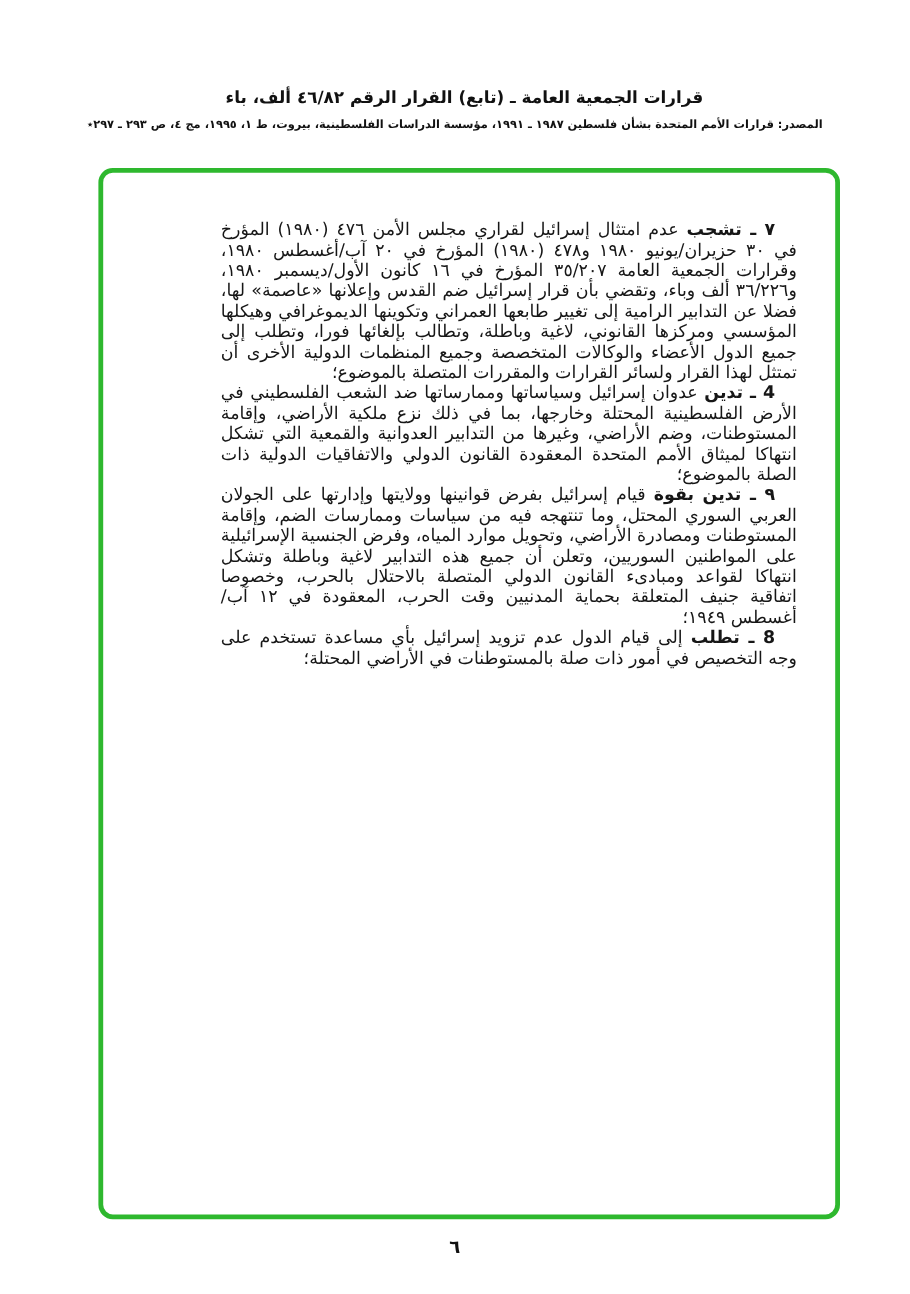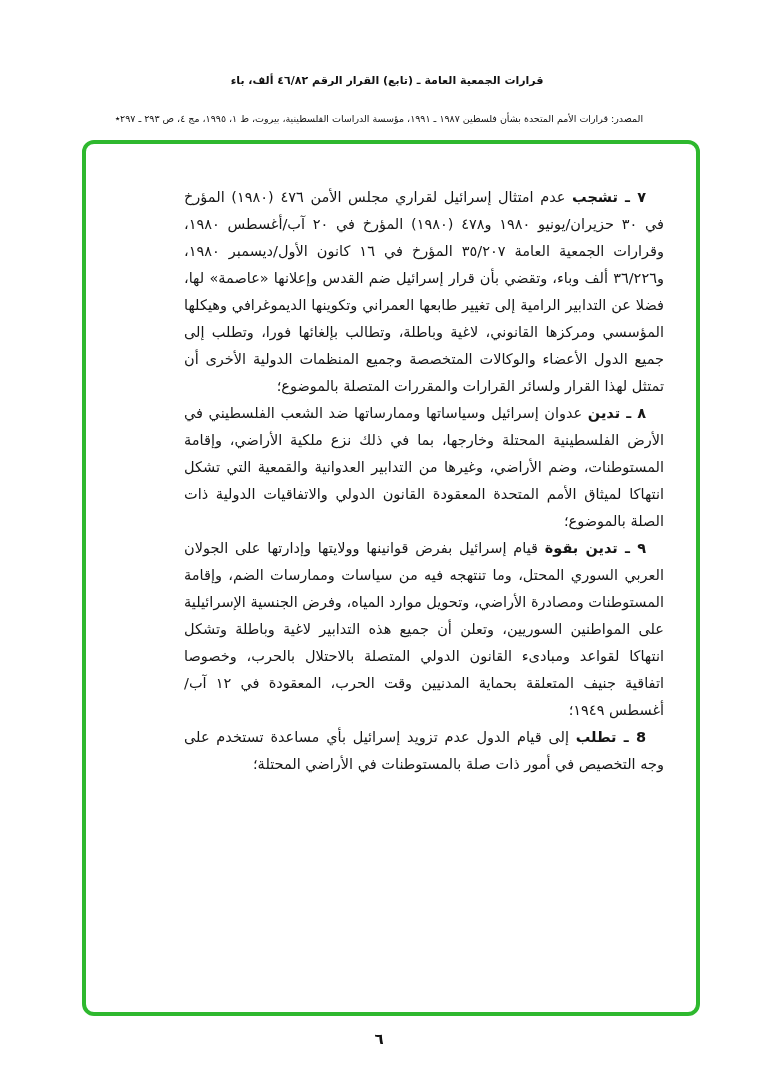--- a/index.html
+++ b/index.html
@@ -25,7 +25,7 @@
     text-align: center;
   }
   .header-title {
-    font-size: 11px;
+    font-size: 14px;
     font-weight: bold;
     letter-spacing: 0.2px;
     padding-left: 16px;

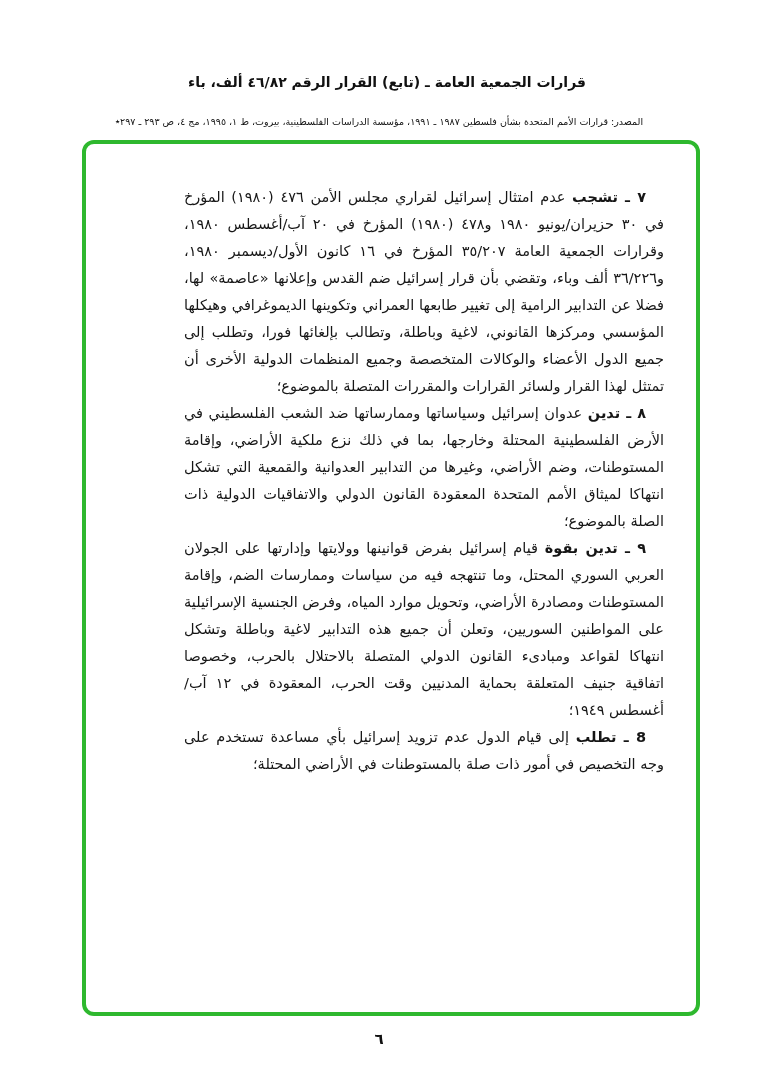--- a/index.html
+++ b/index.html
@@ -31,9 +31,9 @@
     padding-left: 16px;
   }
   .header-source {
-    margin-top: 26px;
+    margin-top: 9px;
     font-size: 9.5px;
-    font-weight: normal;
+    font-weight: bold;
   }
   .doc-frame {
     position: absolute;

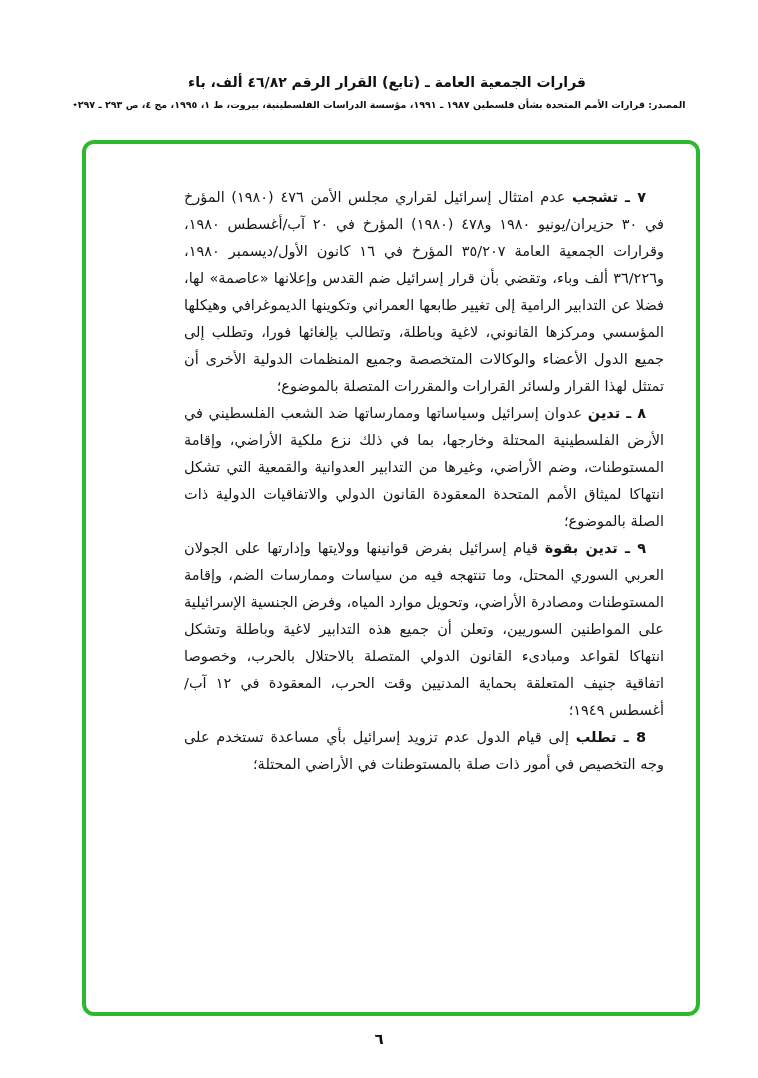--- a/index.html
+++ b/index.html
@@ -53,7 +53,7 @@
     width: 480px;
     text-align: justify;
     font-size: 14.5px;
-    line-height: 27px;
+    line-height: 17px;
     color: #161616;
   }
   .para {

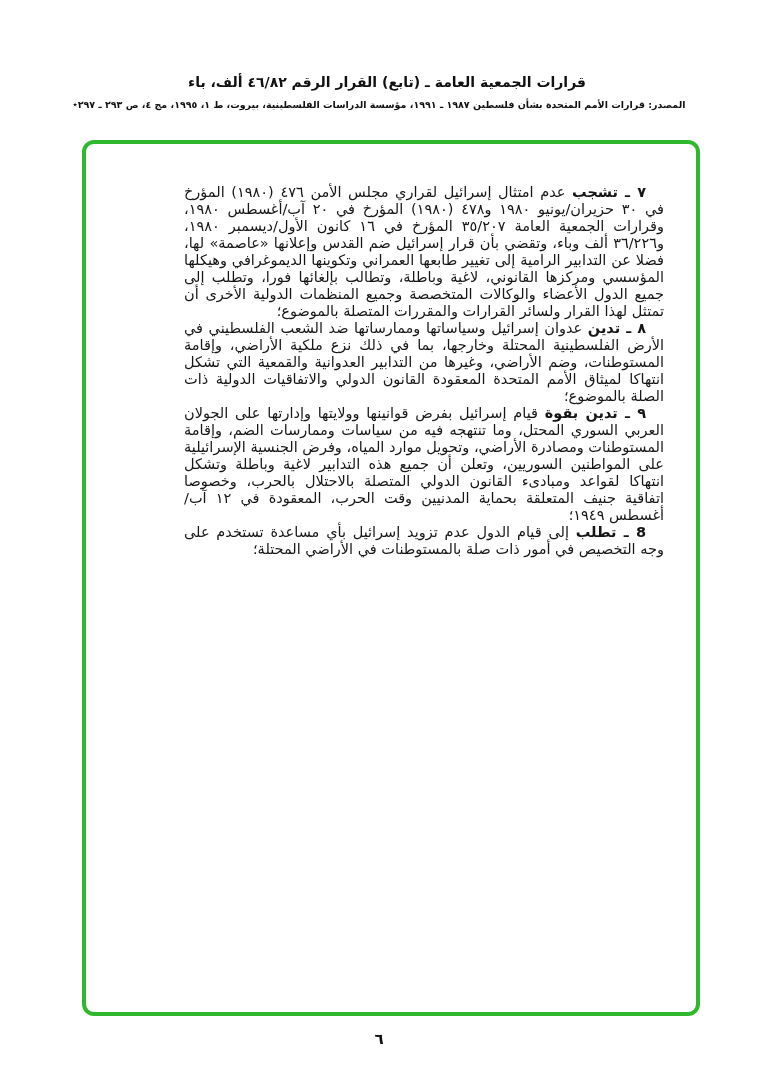--- a/index.html
+++ b/index.html
@@ -89,7 +89,7 @@
 
       <p class="para"><span class="lead">٧ ـ تشجب</span><span> عدم امتثال إسرائيل لقراري مجلس الأمن ٤٧٦ (١٩٨٠) المؤرخ في ٣٠ حزيران/يونيو ١٩٨٠ و٤٧٨ (١٩٨٠) المؤرخ في ٢٠ آب/أغسطس ١٩٨٠، وقرارات الجمعية العامة ٣٥/٢٠٧ المؤرخ في ١٦ كانون الأول/ديسمبر ١٩٨٠، و٣٦/٢٢٦ ألف وباء، وتقضي بأن قرار إسرائيل ضم القدس وإعلانها «عاصمة» لها، فضلا عن التدابير الرامية إلى تغيير طابعها العمراني وتكوينها الديموغرافي وهيكلها المؤسسي ومركزها القانوني، لاغية وباطلة، وتطالب بإلغائها فورا، وتطلب إلى جميع الدول الأعضاء والوكالات المتخصصة وجميع المنظمات الدولية الأخرى أن تمتثل لهذا القرار ولسائر القرارات والمقررات المتصلة بالموضوع؛</span></p>
 
-      <p class="para"><span class="lead">٨ ـ تدين</span><span> عدوان إسرائيل وسياساتها وممارساتها ضد الشعب الفلسطيني في الأرض الفلسطينية المحتلة وخارجها، بما في ذلك نزع ملكية الأراضي، وإقامة المستوطنات، وضم الأراضي، وغيرها من التدابير العدوانية والقمعية التي تشكل انتهاكا لميثاق الأمم المتحدة المعقودة القانون الدولي والاتفاقيات الدولية ذات الصلة بالموضوع؛</span></p>
+      <p class="para"><span class="lead">4 ـ تدين</span><span> عدوان إسرائيل وسياساتها وممارساتها ضد الشعب الفلسطيني في الأرض الفلسطينية المحتلة وخارجها، بما في ذلك نزع ملكية الأراضي، وإقامة المستوطنات، وضم الأراضي، وغيرها من التدابير العدوانية والقمعية التي تشكل انتهاكا لميثاق الأمم المتحدة المعقودة القانون الدولي والاتفاقيات الدولية ذات الصلة بالموضوع؛</span></p>
 
       <p class="para"><span class="lead">٩ ـ تدين بقوة</span><span> قيام إسرائيل بفرض قوانينها وولايتها وإدارتها على الجولان العربي السوري المحتل، وما تنتهجه فيه من سياسات وممارسات الضم، وإقامة المستوطنات ومصادرة الأراضي، وتحويل موارد المياه، وفرض الجنسية الإسرائيلية على المواطنين السوريين، وتعلن أن جميع هذه التدابير لاغية وباطلة وتشكل انتهاكا لقواعد ومبادىء القانون الدولي المتصلة بالاحتلال بالحرب، وخصوصا اتفاقية جنيف المتعلقة بحماية المدنيين وقت الحرب، المعقودة في ١٢ آب/أغسطس ١٩٤٩؛</span></p>
 

